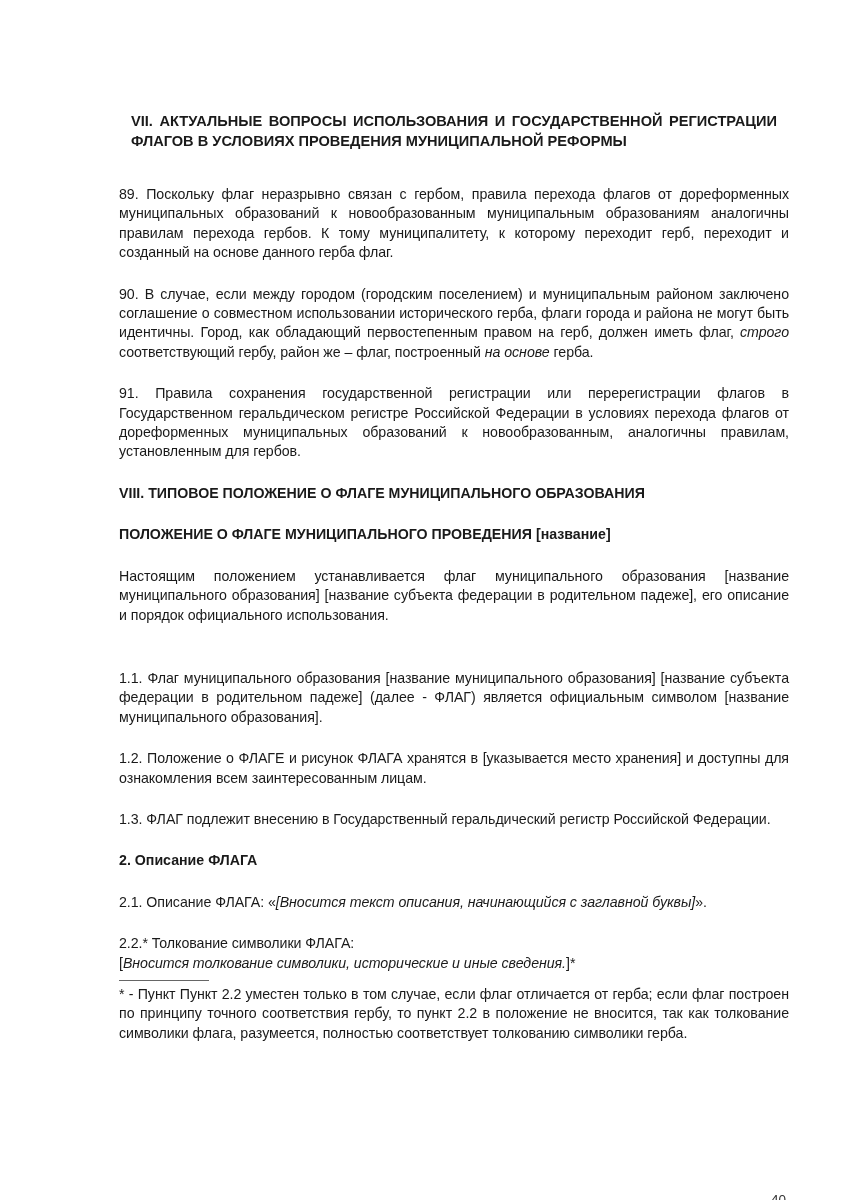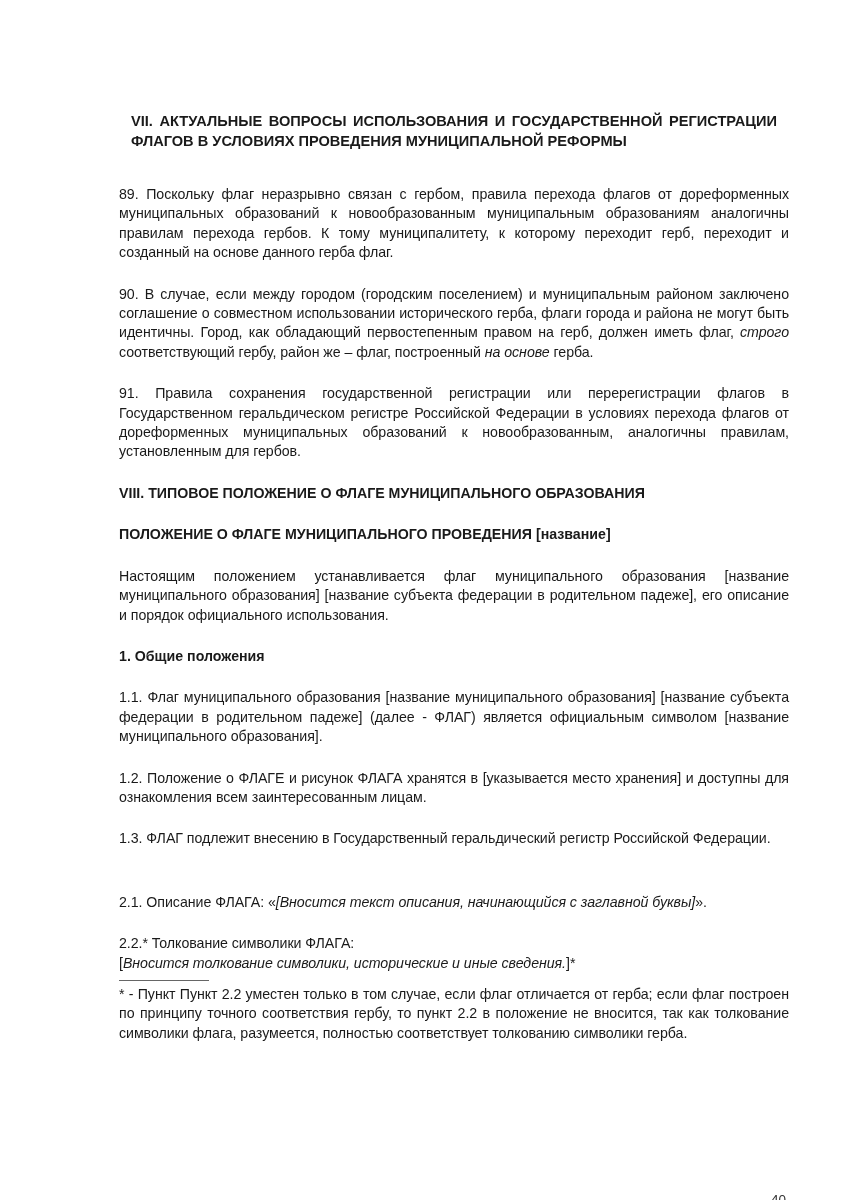--- a/index.html
+++ b/index.html
@@ -99,7 +99,6 @@
 
   <div class="gap-m"></div>
 
-  <div class="h-sub">1. Общие положения</div>
 
   <div class="gap-m"></div>
 

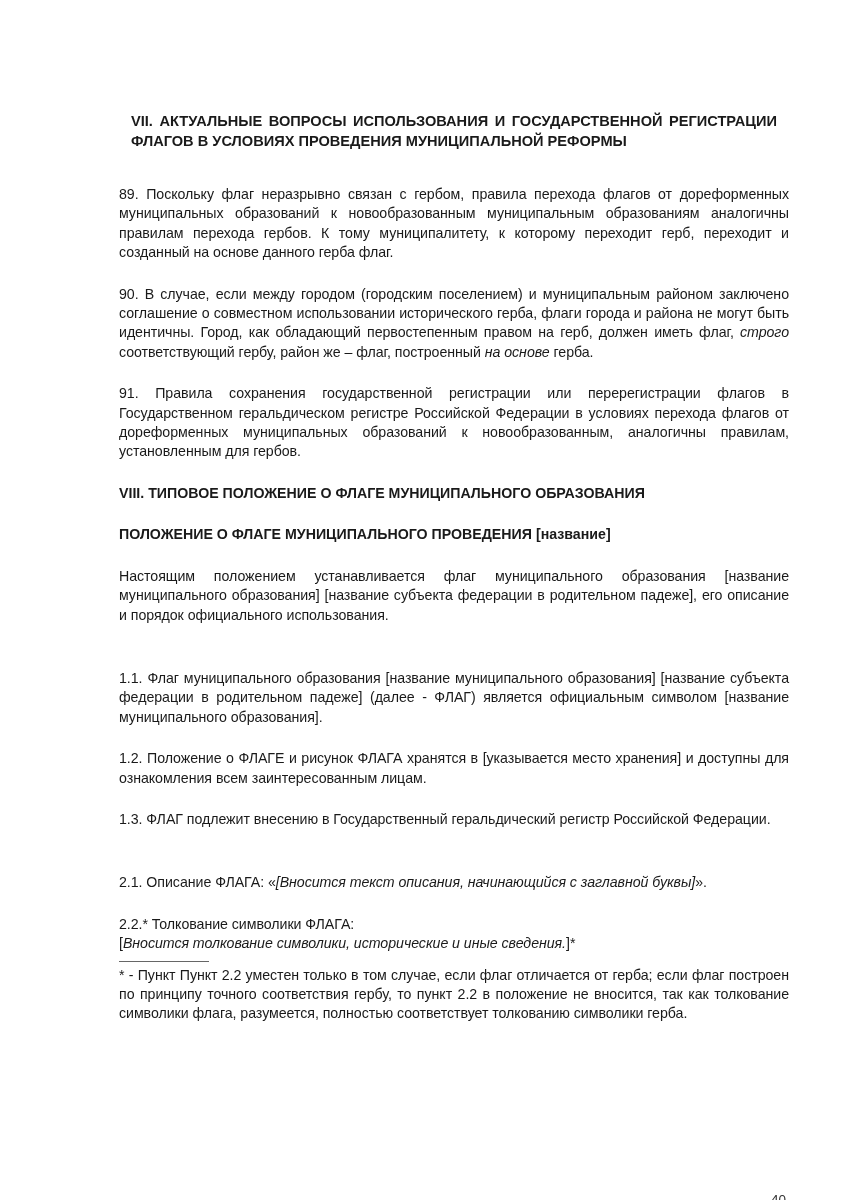--- a/index.html
+++ b/index.html
@@ -114,6 +114,7 @@
 
   <div class="gap-m"></div>
 
+  <div class="h-sub">2. Описание ФЛАГА</div>
 
   <div class="gap-m"></div>
 

